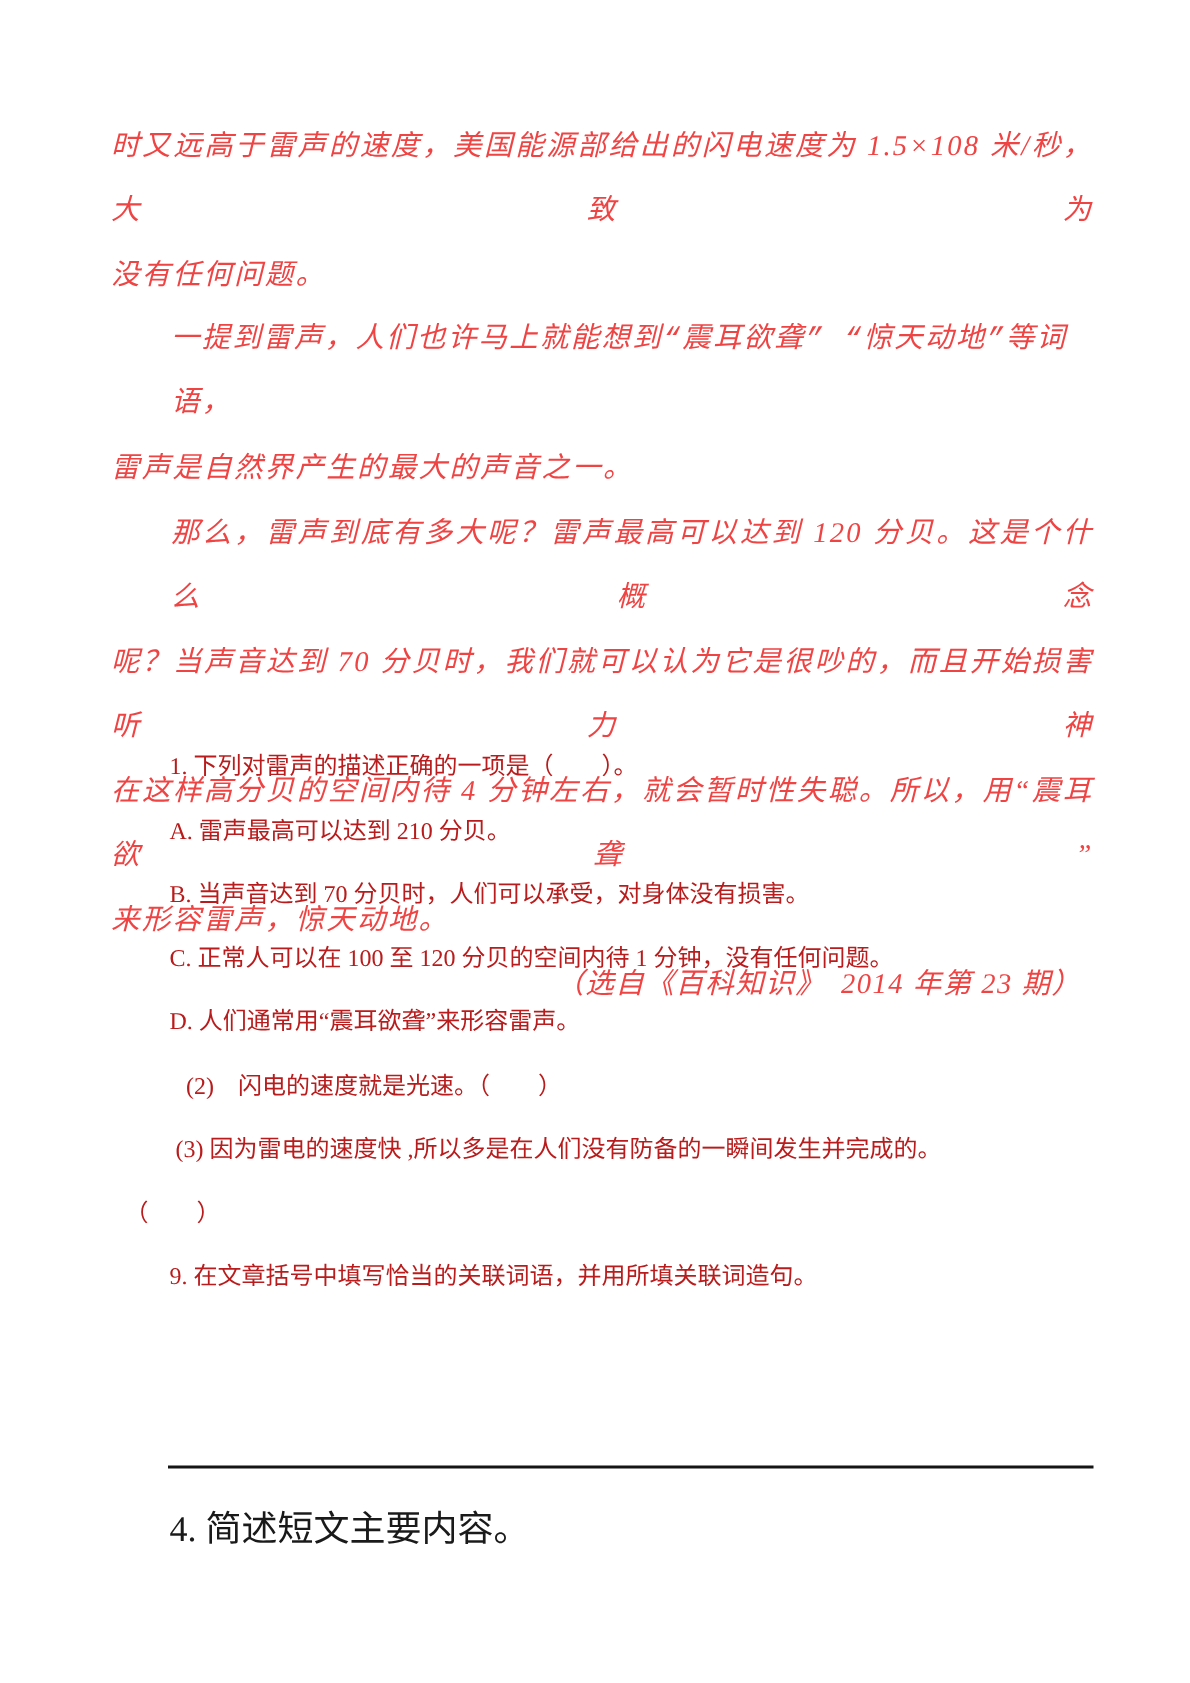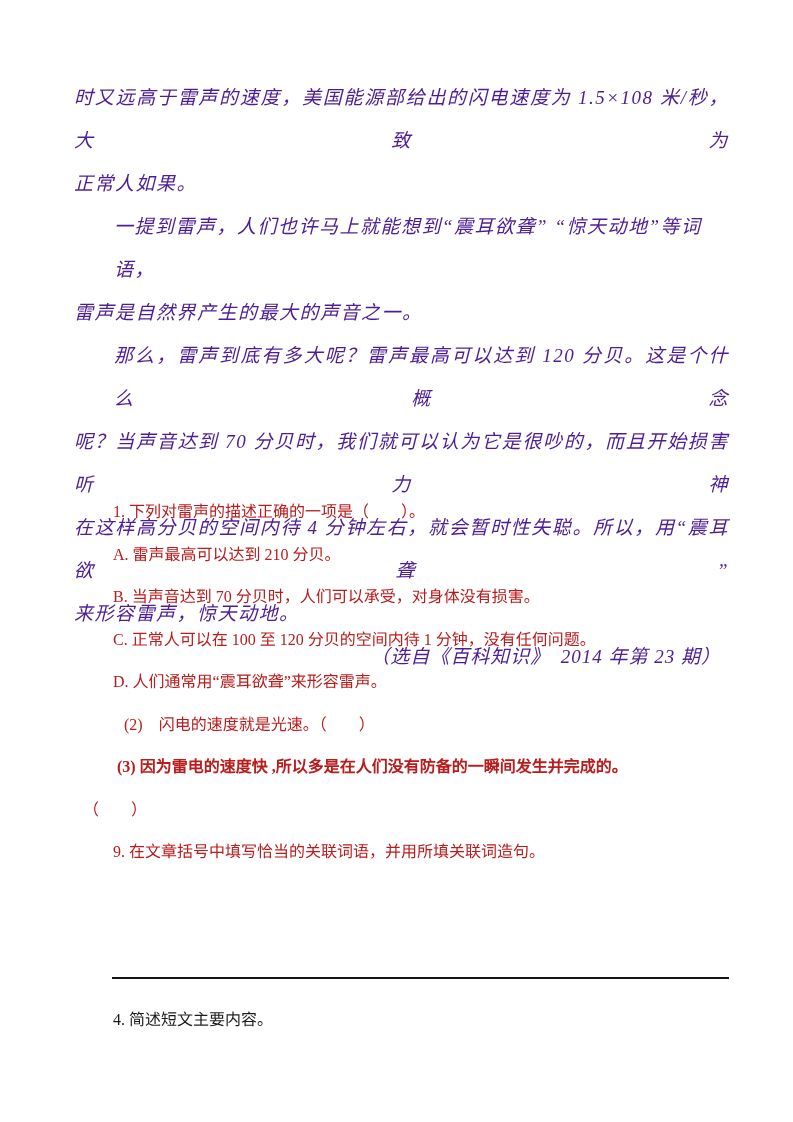--- a/index.html
+++ b/index.html
@@ -21,7 +21,7 @@
     font-size: 19px;
     line-height: 43px;
     letter-spacing: 1.5px;
-    color: #4c1d95;
+    color: #ef4444;
     font-style: italic;
     font-family: "Liberation Serif", serif;
   }

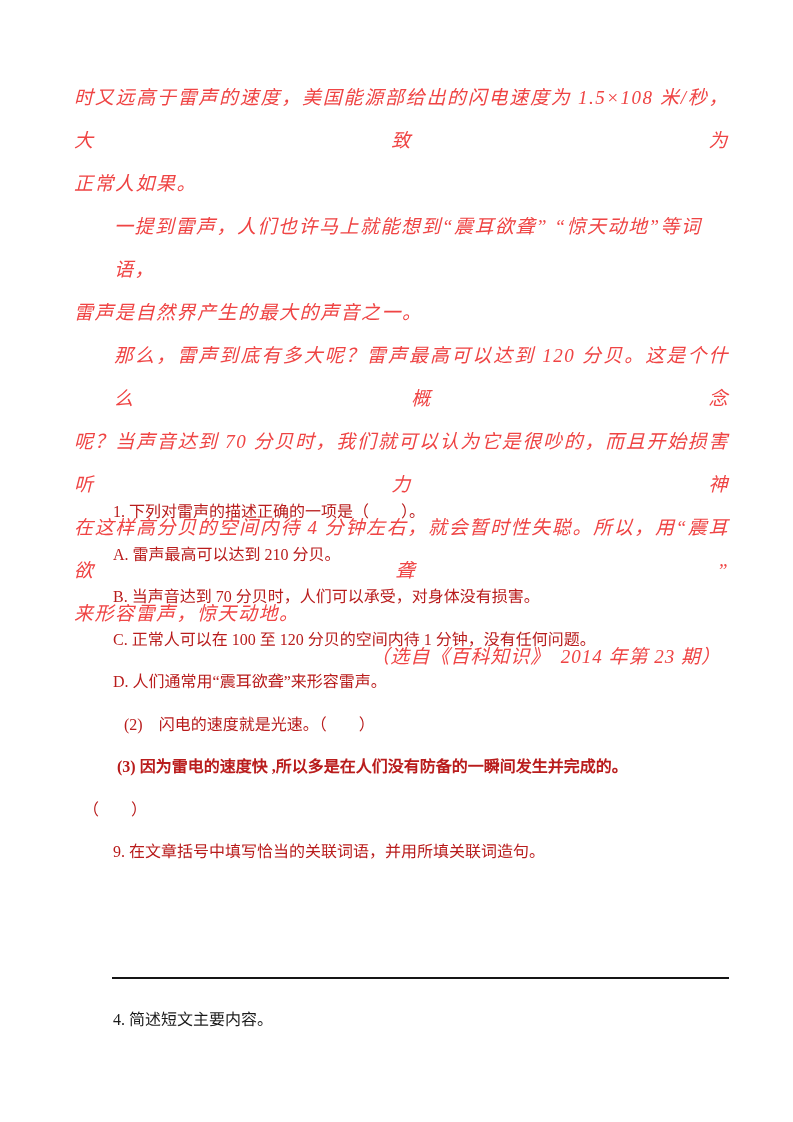--- a/index.html
+++ b/index.html
@@ -75,7 +75,7 @@
 
   <div class="passage">
     <div class="pline j">时又远高于雷声的速度，美国能源部给出的闪电速度为 1.5×108 米/秒，大致为</div>
-    <div class="pline">正常人如果。</div>
+    <div class="pline">没有任何问题。</div>
     <div class="pline ind wrapok">一提到雷声，人们也许马上就能想到“震耳欲聋” “惊天动地”等词语，</div>
     <div class="pline">雷声是自然界产生的最大的声音之一。</div>
     <div class="pline j ind">那么，雷声到底有多大呢？雷声最高可以达到 120 分贝。这是个什么概念</div>

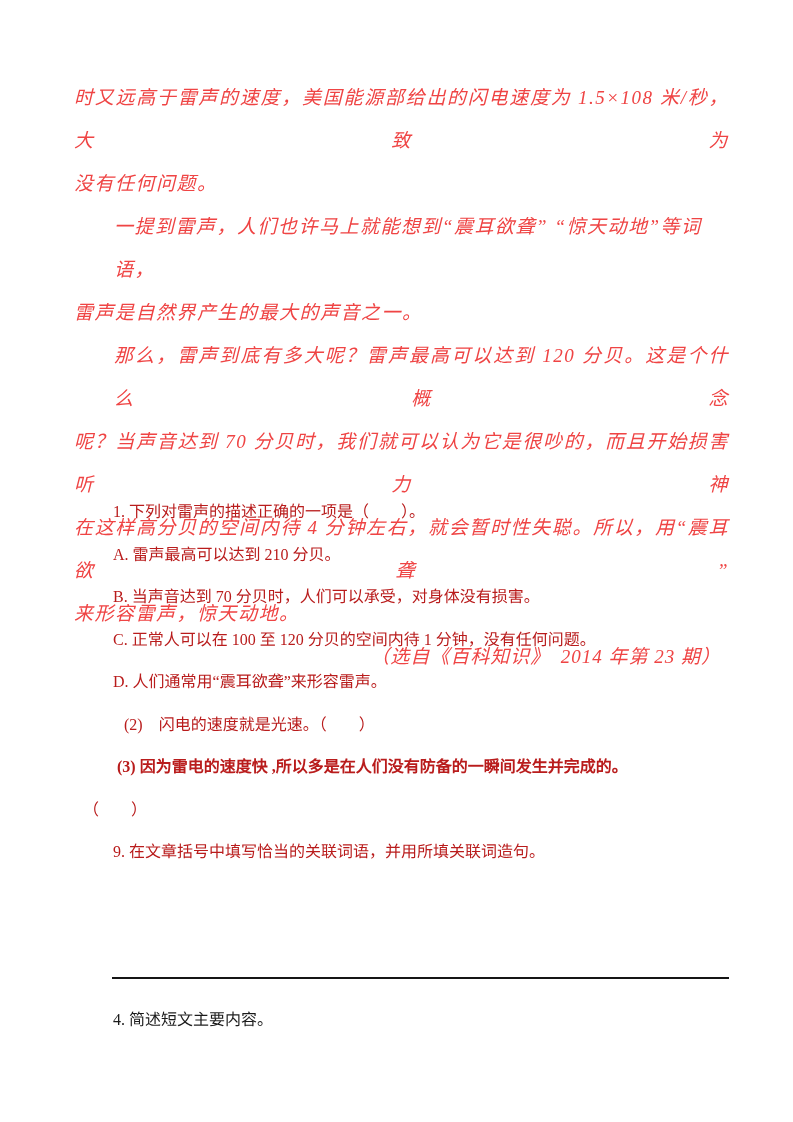--- a/index.html
+++ b/index.html
@@ -26,7 +26,7 @@
     font-family: "Liberation Serif", serif;
   }
   .pline { white-space: nowrap; }
-  .pline.wrapok { white-space: normal; }
+  .pline.wrapok { white-space: normal; font-family: Liberation Mono, monospace; }
   .pline.j { white-space: normal; text-align: justify; text-align-last: justify; }
   .pline.ind { padding-left: 40px; }
   .pline.src { text-align: left; text-align-last: right; padding-right: 8px; letter-spacing: 1px; }

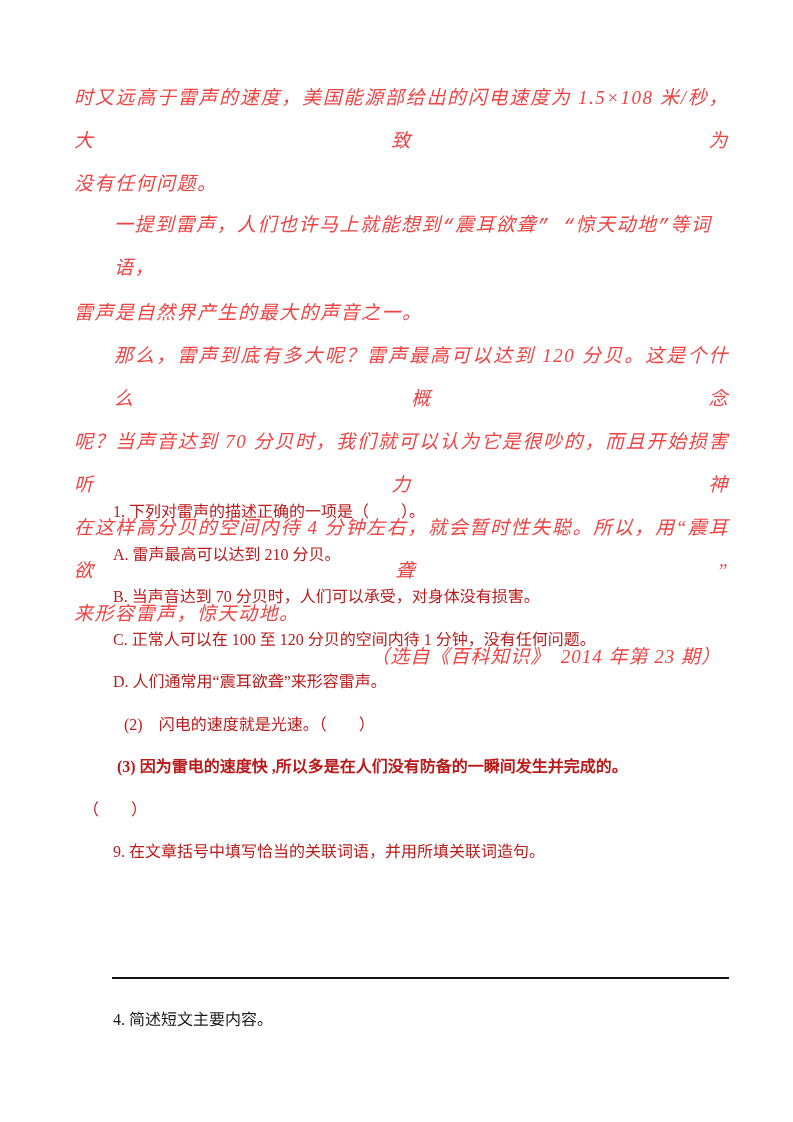--- a/index.html
+++ b/index.html
@@ -45,7 +45,7 @@
   }
   .qline { white-space: nowrap; }
   .qline.sub { margin-left: 11px; }
-  .qline.sub3 { margin-left: 4px; font-weight: bold; }
+  .qline.sub3 { margin-left: 4px; }
   .qline.hang { margin-left: -30px; }
 
   .answer-rule {

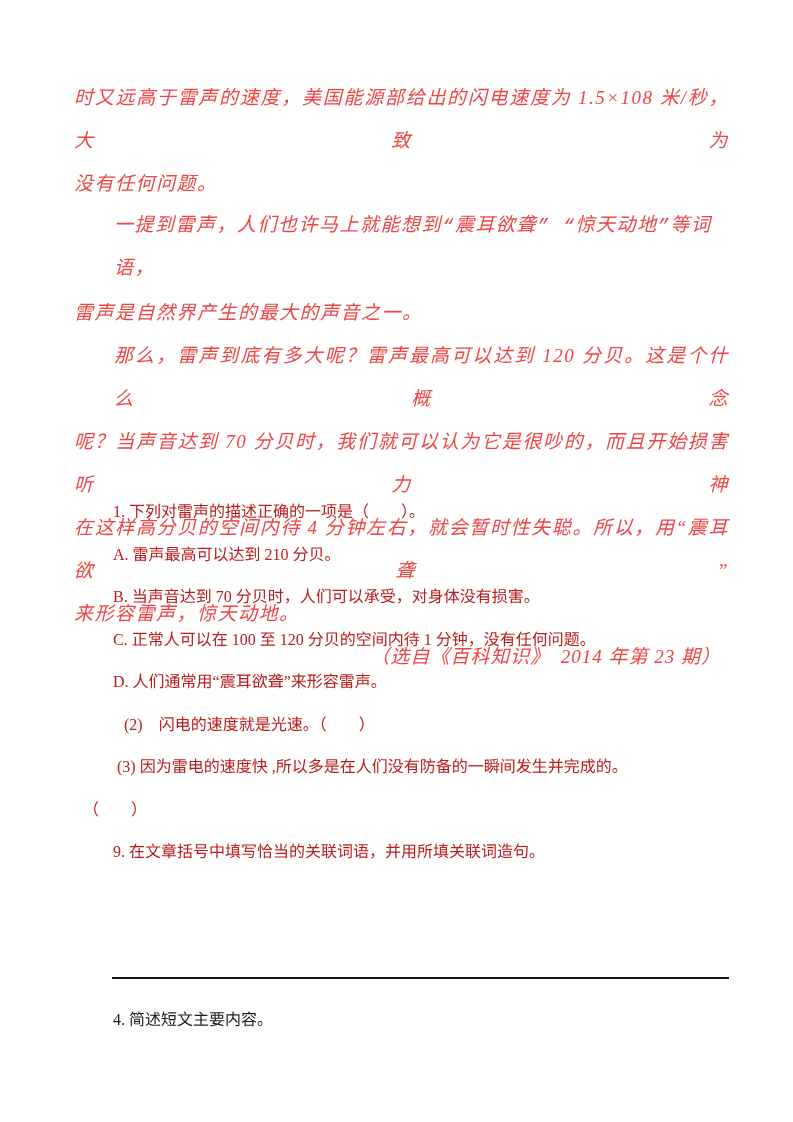--- a/index.html
+++ b/index.html
@@ -62,7 +62,7 @@
     left: 113px;
     width: 625px;
     top: 999px;
-    font-size: 16px;
+    font-size: 24px;
     line-height: 42.5px;
     color: #1a1a1a;
     font-family: "Liberation Serif", serif;

